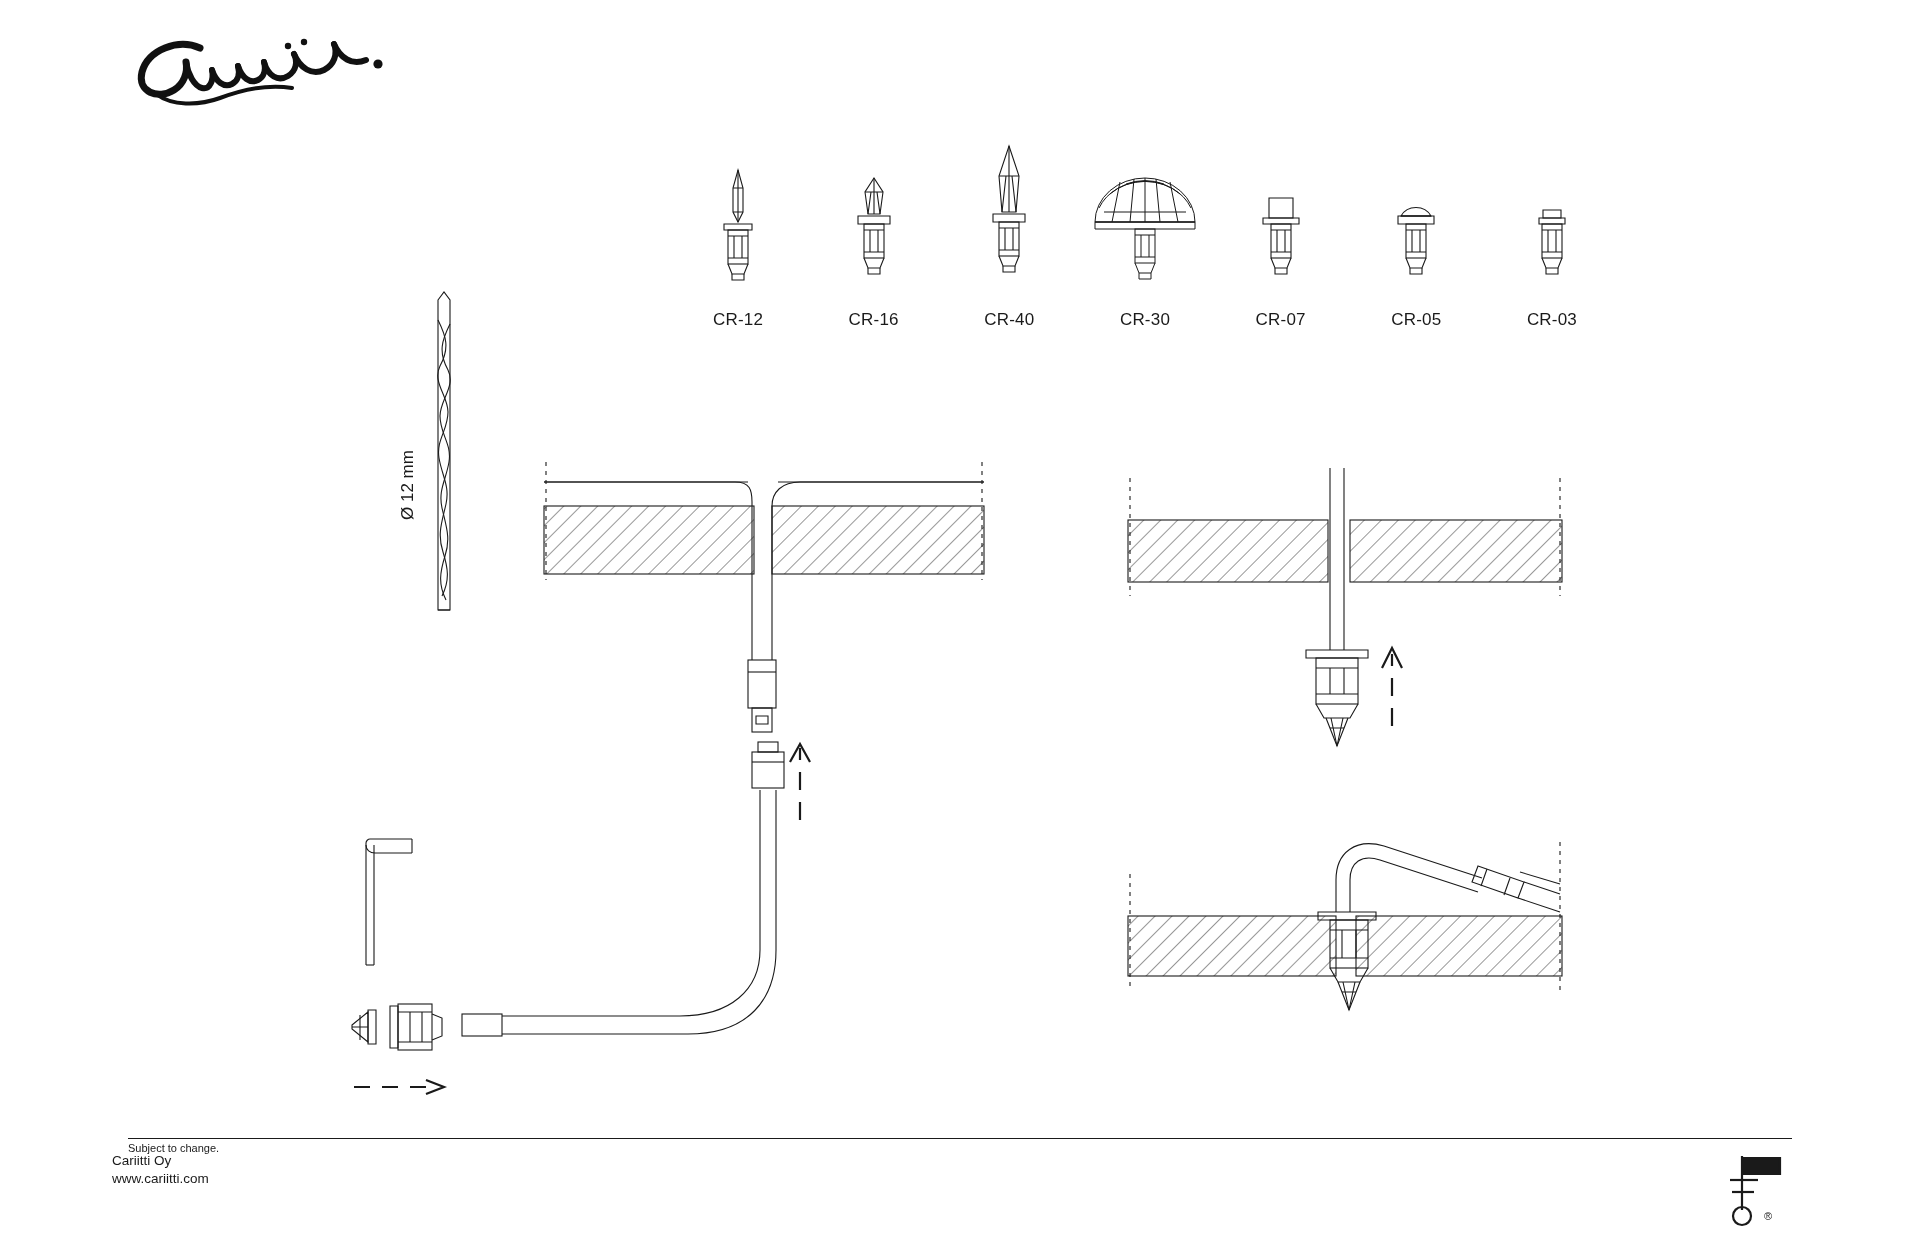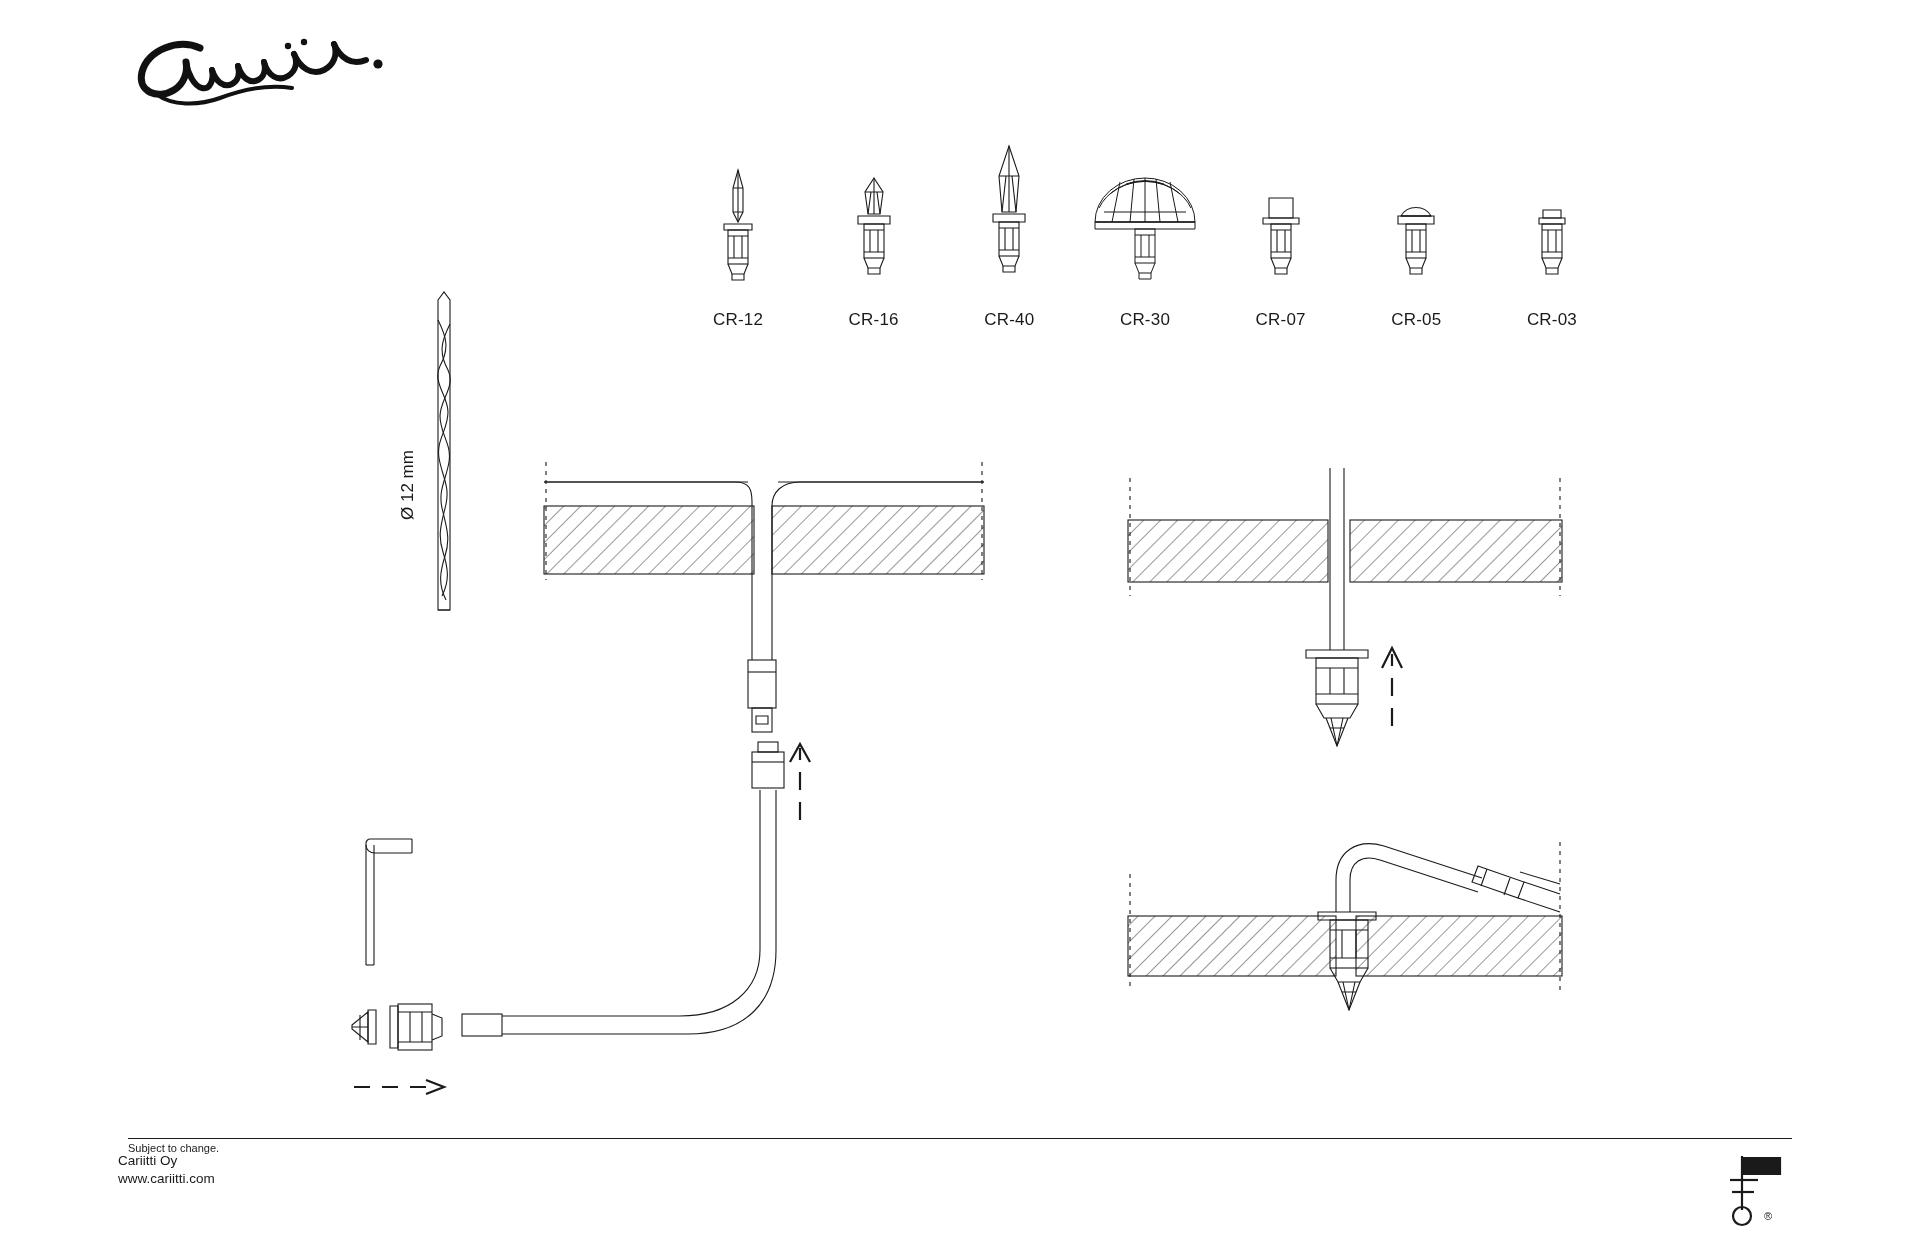--- a/index.html
+++ b/index.html
@@ -89,7 +89,7 @@
   }
   .footer-text {
     position: absolute;
-    left: 118px;
+    left: 112px;
     top: 1152px;
     font-size: 13.5px;
     line-height: 18px;

